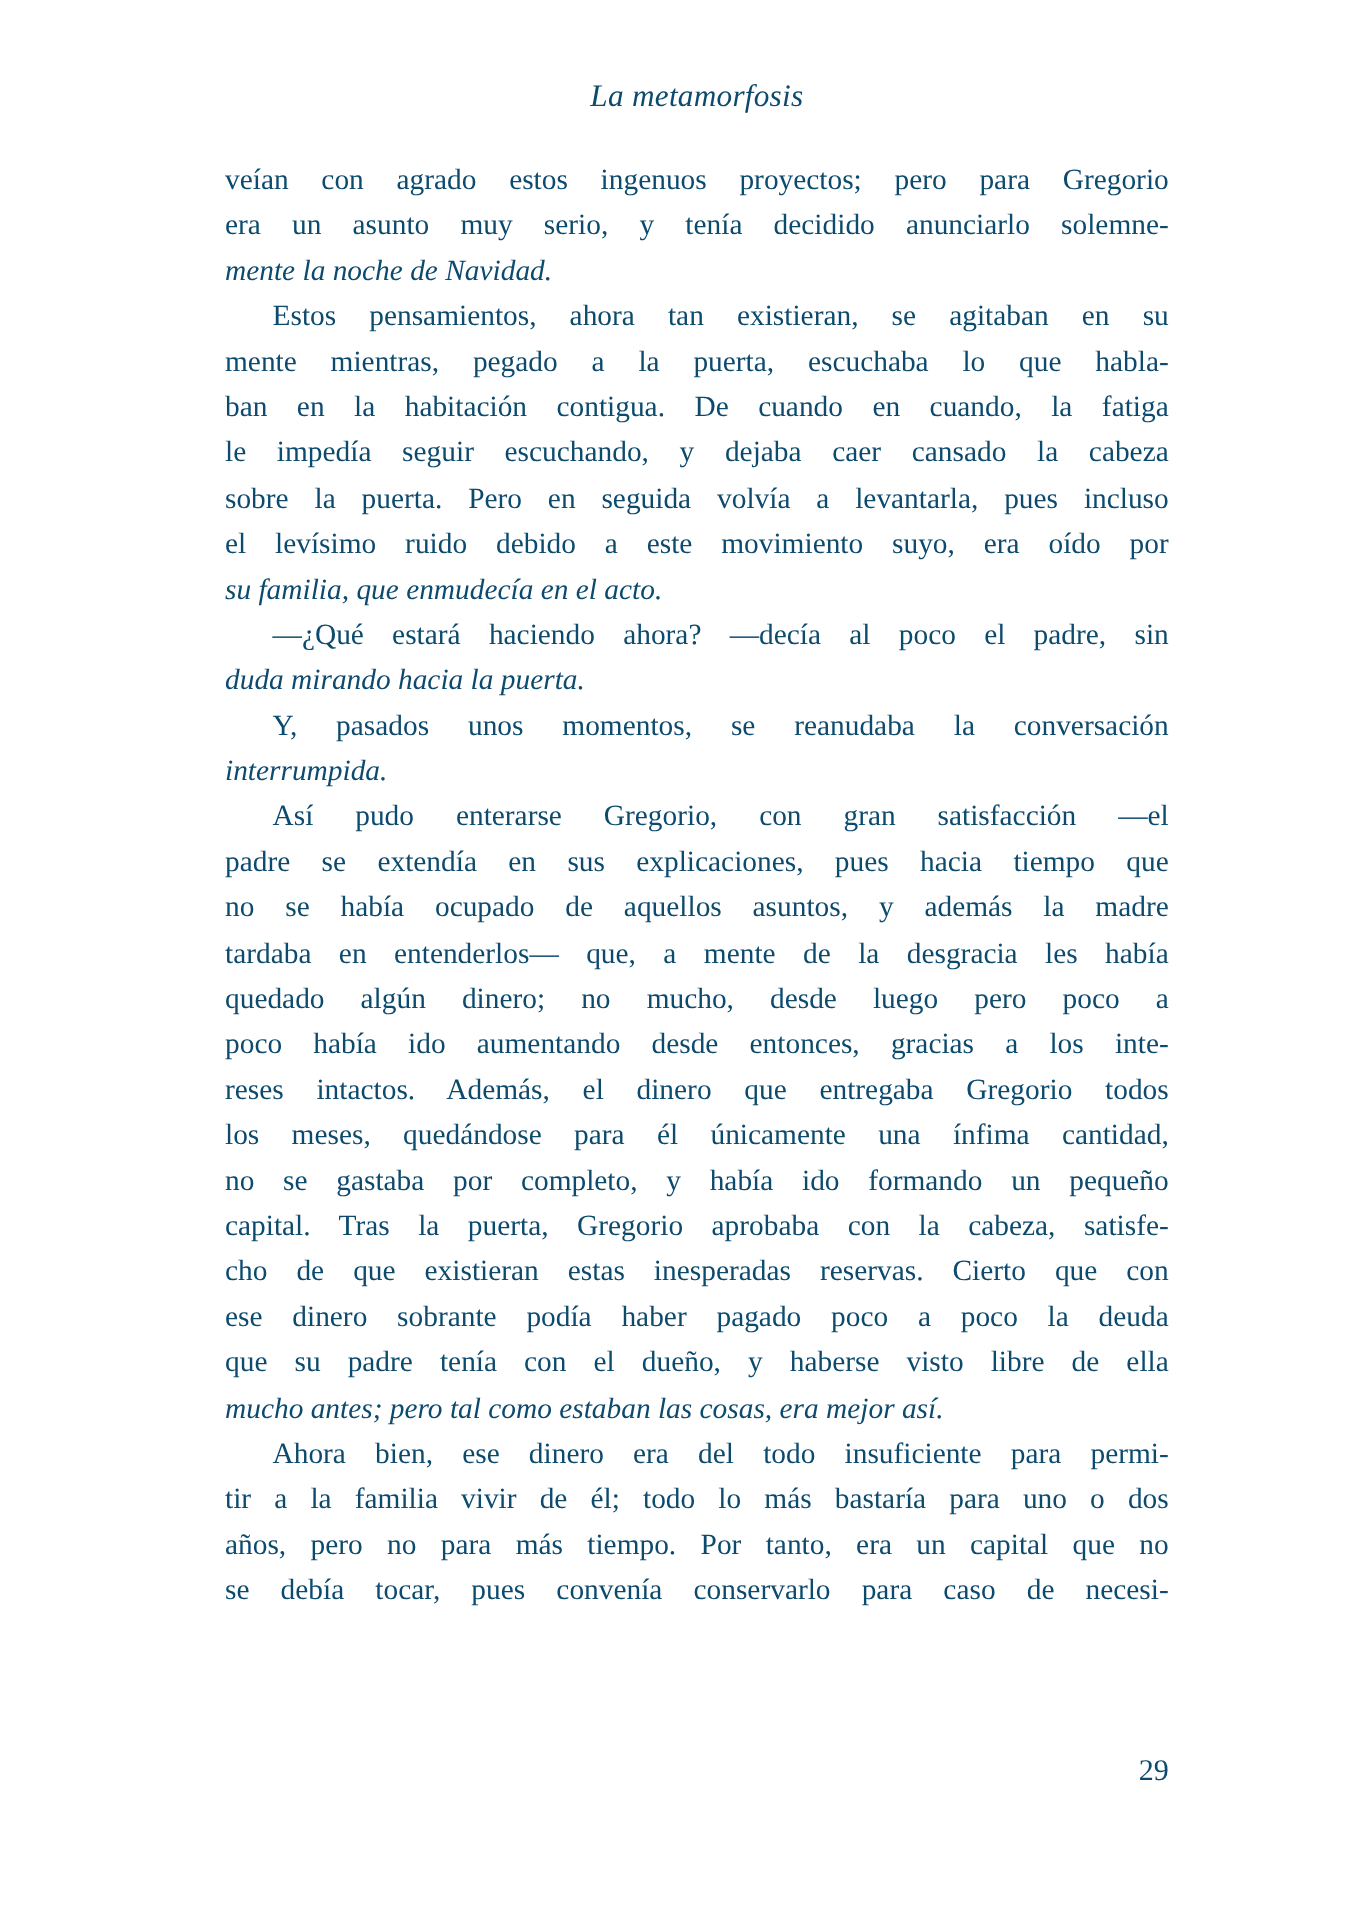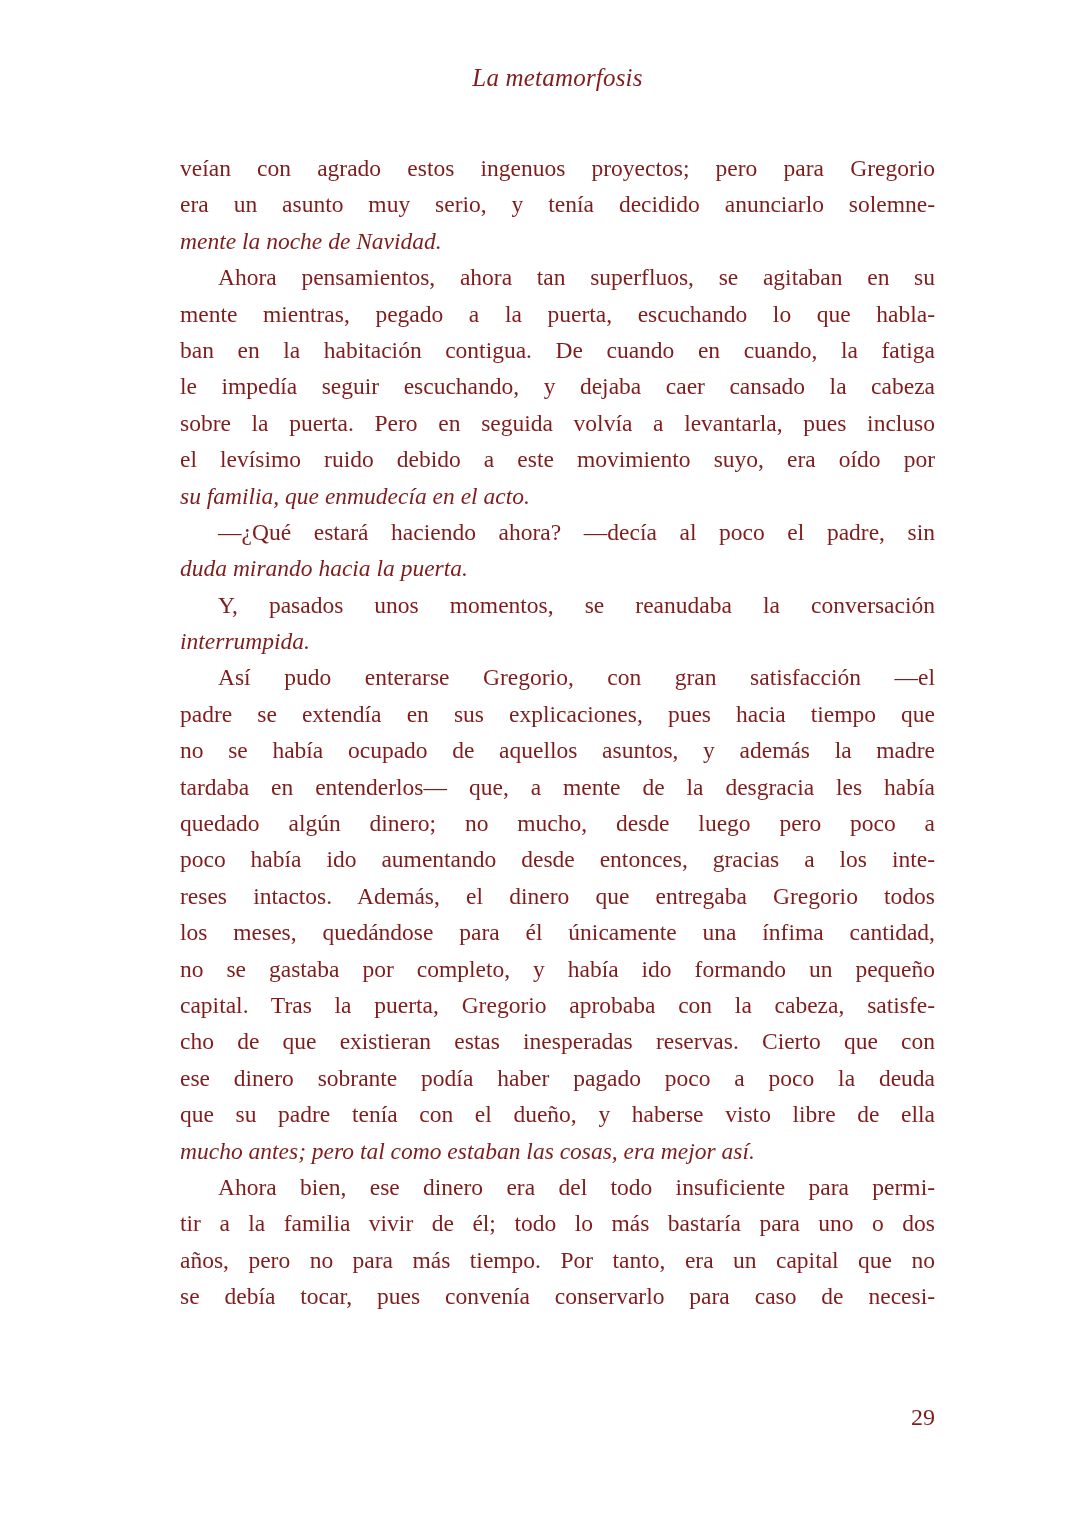--- a/index.html
+++ b/index.html
@@ -13,7 +13,7 @@
     height: 1532px;
     background: #ffffff;
     font-family: "Liberation Serif", serif;
-    color: #7f1d1d;
+    color: #0c4a6e;
     overflow: hidden;
   }
   .running-header {

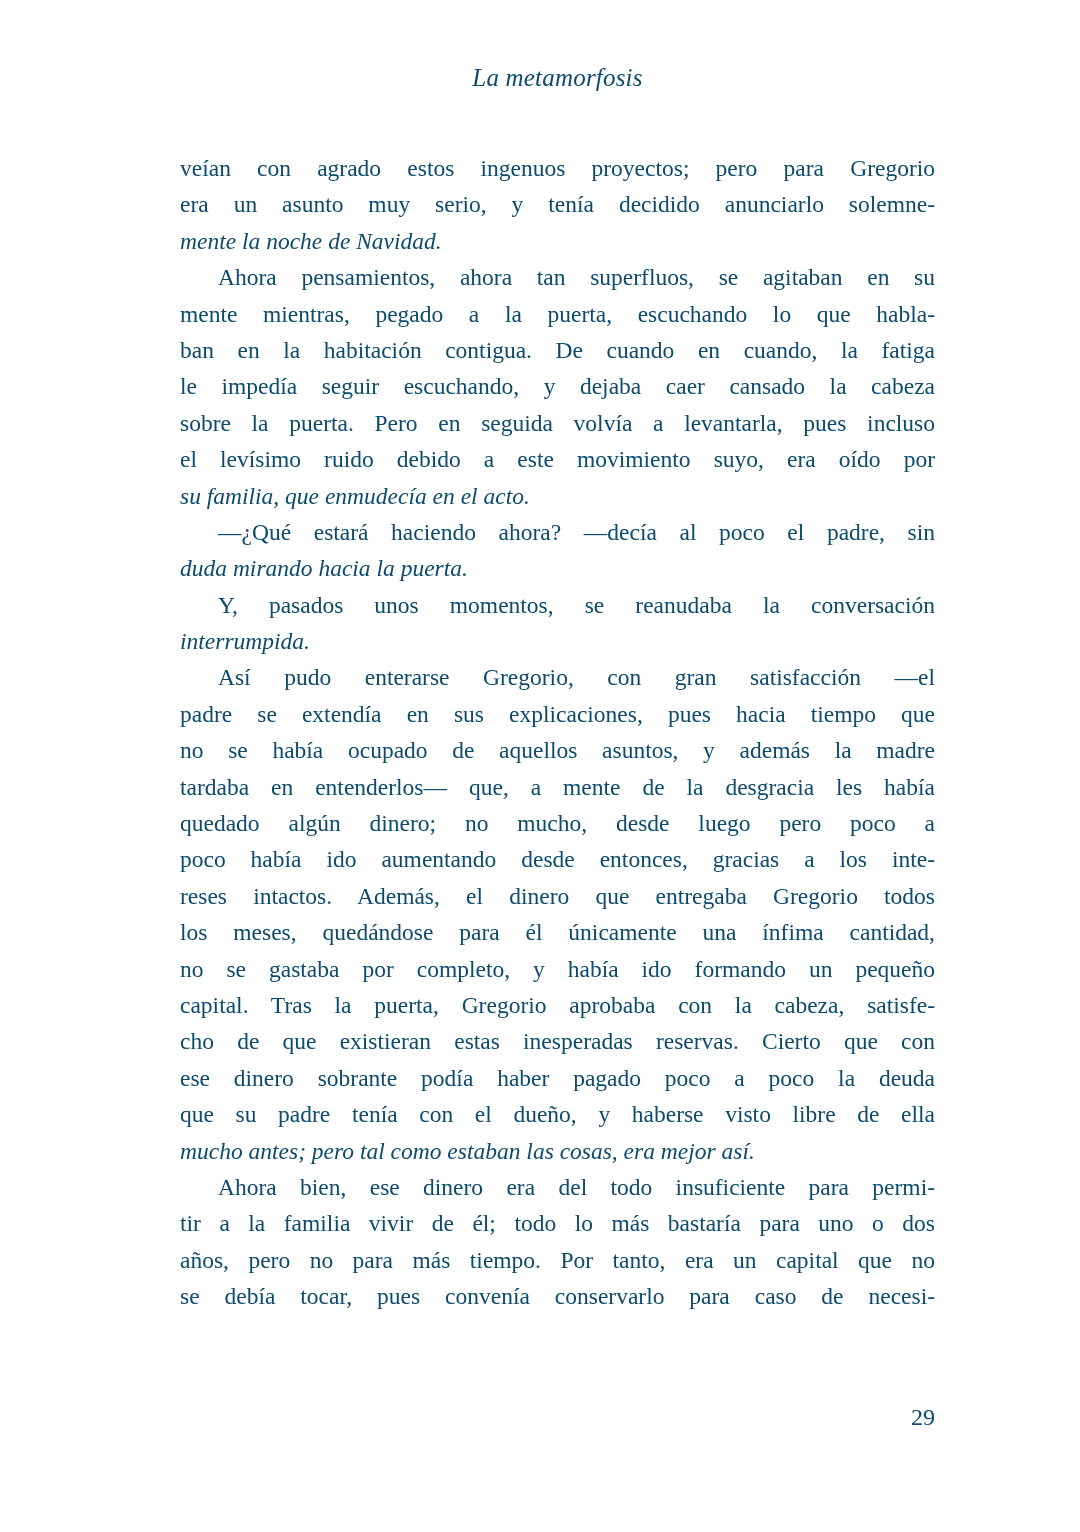--- a/index.html
+++ b/index.html
@@ -28,7 +28,7 @@
   }
   .text-block {
     position: absolute;
-    top: 150px;
+    top: 126px;
     left: 180px;
     width: 755px;
     font-size: 23.5px;

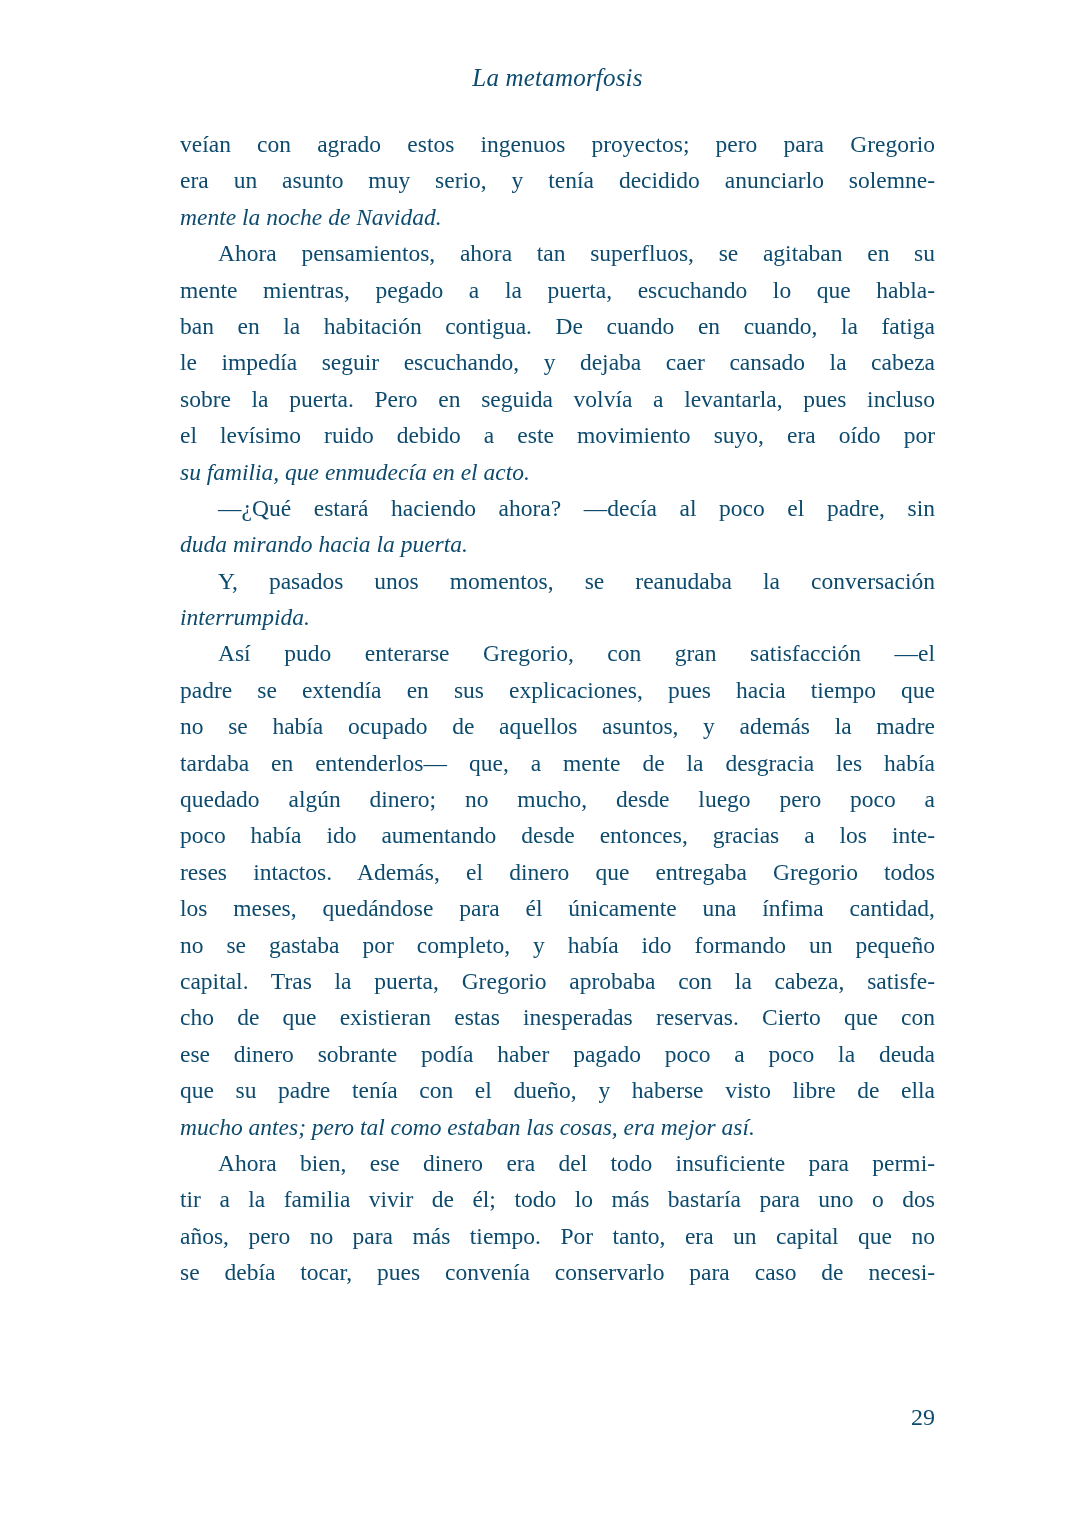--- a/index.html
+++ b/index.html
@@ -73,7 +73,7 @@
         <div class="line last">mente la noche de Navidad.</div>
       </div>
       <div class="para">
-        <div class="line indent">Ahora pensamientos, ahora tan superfluos, se agitaban en su</div>
+        <div class="line indent">Estos pensamientos, ahora tan existieran, se agitaban en su</div>
         <div class="line">mente mientras, pegado a la puerta, escuchando lo que habla-</div>
         <div class="line">ban en la habitación contigua. De cuando en cuando, la fatiga</div>
         <div class="line">le impedía seguir escuchando, y dejaba caer cansado la cabeza</div>

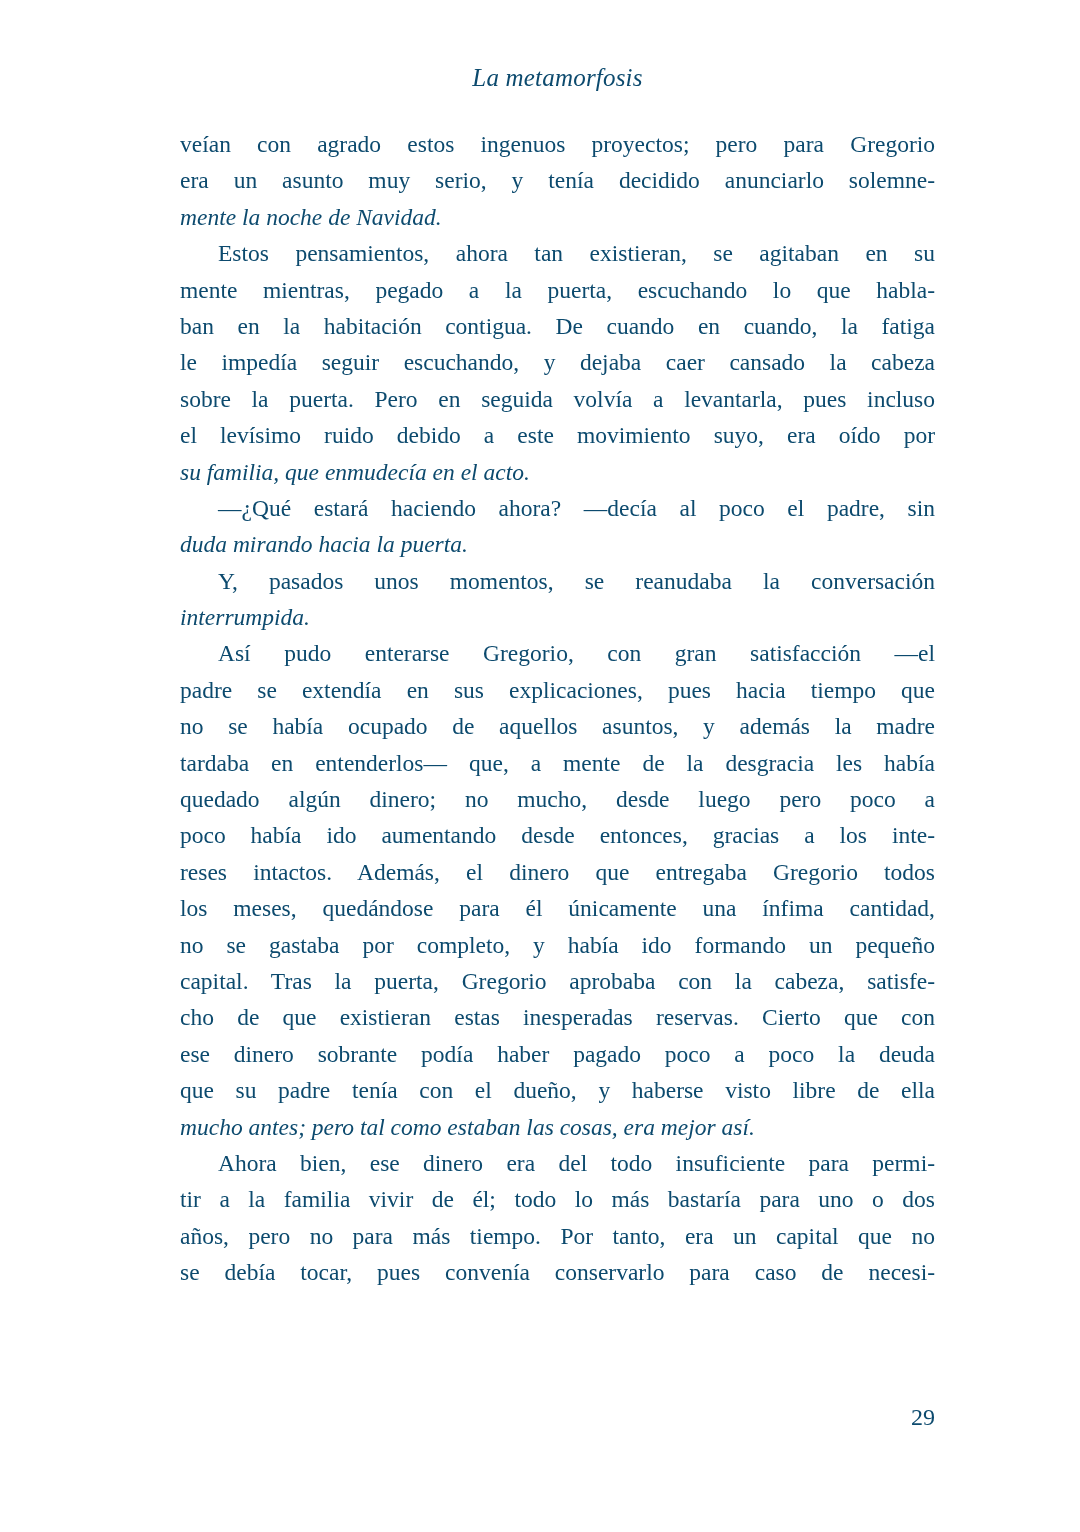--- a/index.html
+++ b/index.html
@@ -74,7 +74,7 @@
       </div>
       <div class="para">
         <div class="line indent">Estos pensamientos, ahora tan existieran, se agitaban en su</div>
-        <div class="line">mente mientras, pegado a la puerta, escuchando lo que habla-</div>
+        <div class="line">mente mientras, pegado a la puerta, escuchaba lo que habla-</div>
         <div class="line">ban en la habitación contigua. De cuando en cuando, la fatiga</div>
         <div class="line">le impedía seguir escuchando, y dejaba caer cansado la cabeza</div>
         <div class="line">sobre la puerta. Pero en seguida volvía a levantarla, pues incluso</div>

